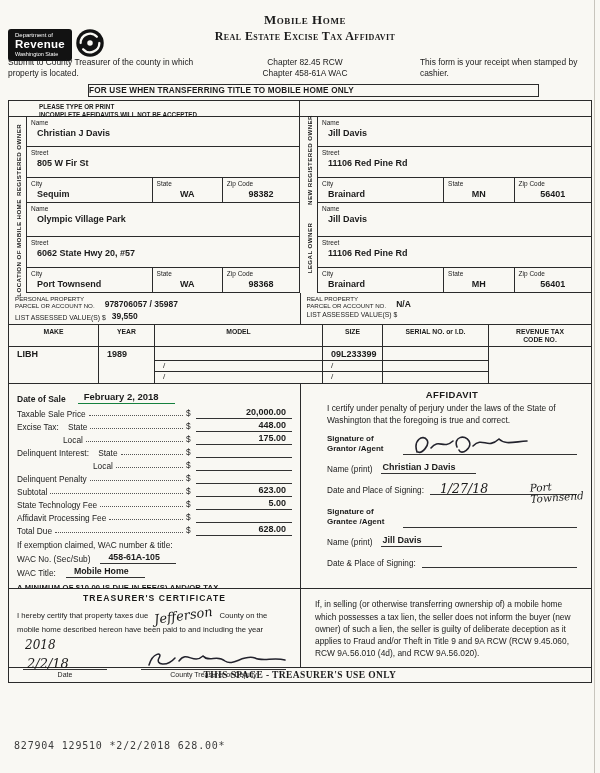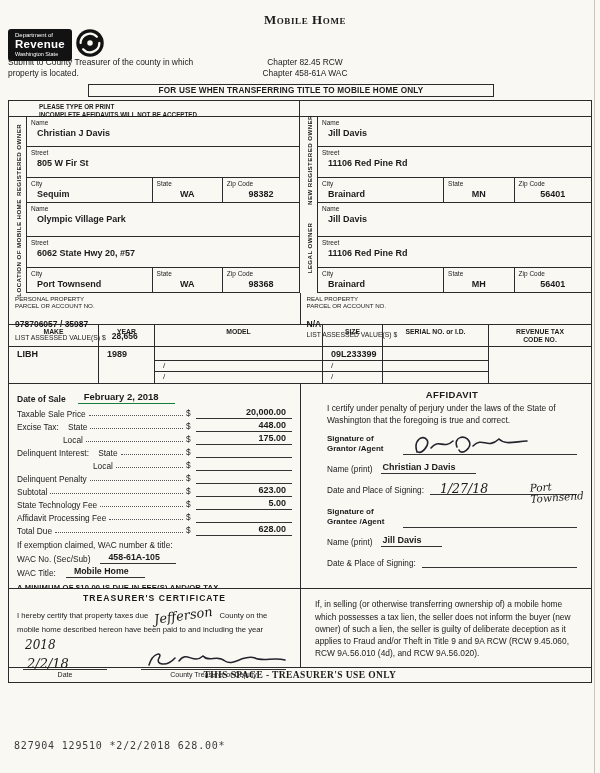--- a/index.html
+++ b/index.html
@@ -168,6 +168,7 @@
 
   <div class="title">
     <div class="t1">Mobile Home</div>
+    <div class="t2">Real Estate Excise Tax Affidavit</div>
   </div>
 
   <div class="submit-note">Submit to County Treasurer of the county in which property is located.</div>

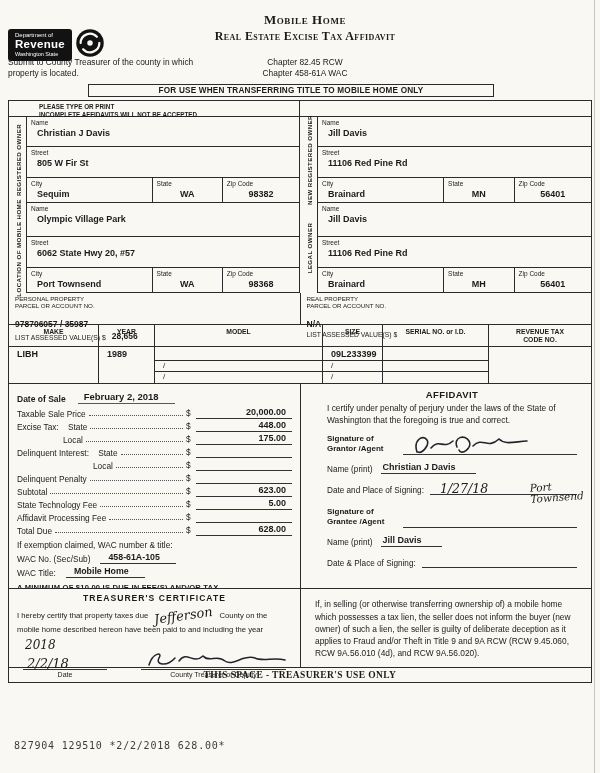--- a/index.html
+++ b/index.html
@@ -176,6 +176,7 @@
     <div>Chapter 82.45 RCW</div>
     <div>Chapter 458-61A WAC</div>
   </div>
+  <div class="receipt-note">This form is your receipt when stamped by cashier.</div>
 
   <div class="banner">FOR USE WHEN TRANSFERRING TITLE TO MOBILE HOME ONLY</div>
 

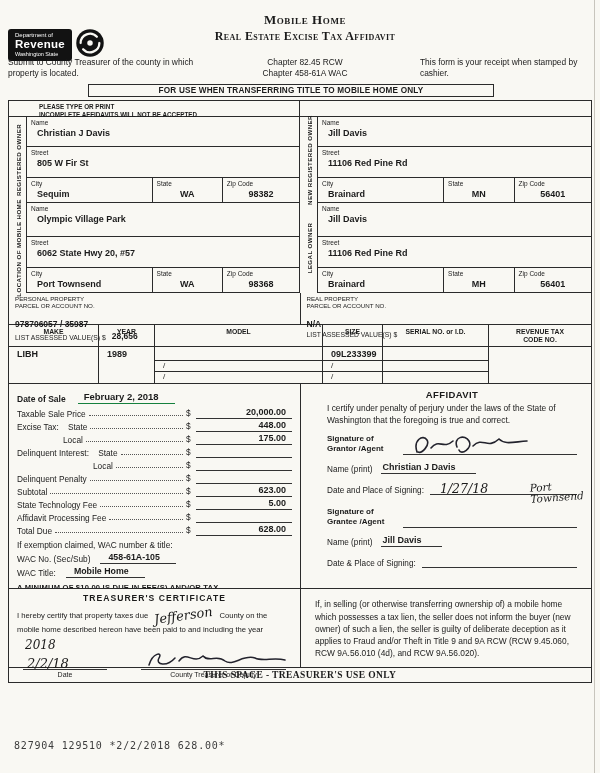--- a/index.html
+++ b/index.html
@@ -25,8 +25,8 @@
   .submit-note { position:absolute; left:8px; top:57px; width:208px; font-size:8.4px; line-height:1.3; }
   .chapter { position:absolute; left:232px; top:57px; width:146px; text-align:center; font-size:8.4px; line-height:1.3; }
   .receipt-note { position:absolute; left:420px; top:57px; width:170px; font-size:8.4px; line-height:1.3; }
-  .banner { position:absolute; left:88px; top:84px; width:406px; border:1px solid #2b2b2b;
-            text-align:center; font-size:8.2px; font-weight:bold; padding:1px 0; letter-spacing:.2px; }
+  .banner { position:absolute; left:88px; top:84px; width:451px; border:1px solid #2b2b2b;
+            font-size:8.2px; font-weight:bold; padding:1px 0; letter-spacing:.2px; }
 
   
   .main { position:absolute; left:8px; top:100px; width:584px; }

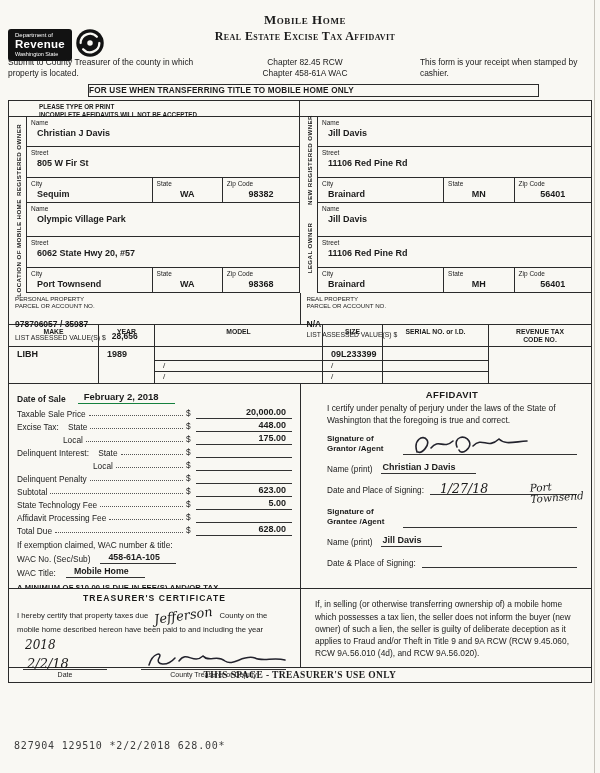--- a/index.html
+++ b/index.html
@@ -54,7 +54,7 @@
   .parcel-row { display:flex; height:31px; }
   .ph { flex:1; padding:2px 6px 1px; }
   .ph.right { border-left:1px solid #2b2b2b; }
-  .p1 { display:flex; align-items:flex-start; gap:10px;flex-direction:column; }
+  .p1 { display:flex; align-items:flex-end; gap:10px; }
   .p-label { font-size:6.2px; line-height:1.15; white-space:pre-line; }
   .p-value { font-size:8.5px; font-weight:bold; }
   .p2 { display:flex; align-items:flex-end; gap:6px; margin-top:2px; }

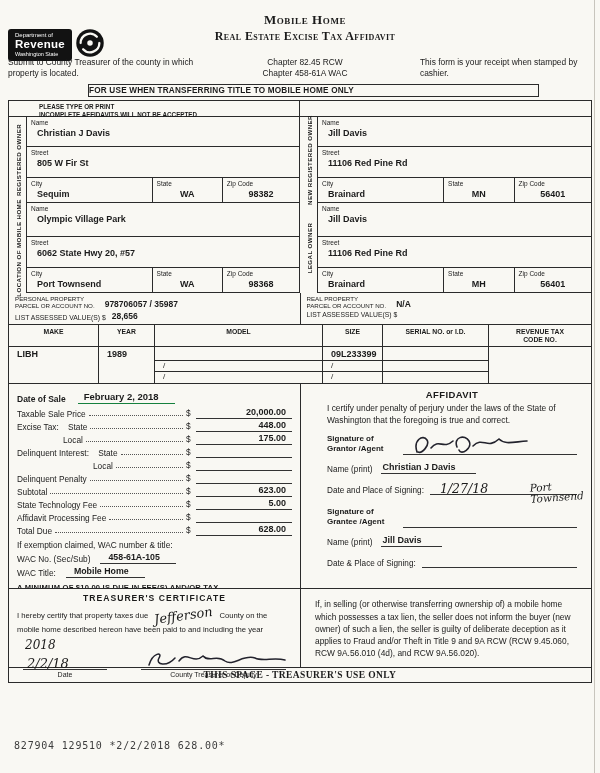--- a/index.html
+++ b/index.html
@@ -322,7 +322,7 @@
           </div>
           <div class="p2">
             <span class="p-label2">LIST ASSESSED VALUE(S) $</span>
-            <span class="p-assessed">28,656</span>
+            <span class="p-assessed">39,550</span>
           </div>
         </div>
         <div class="ph right">

